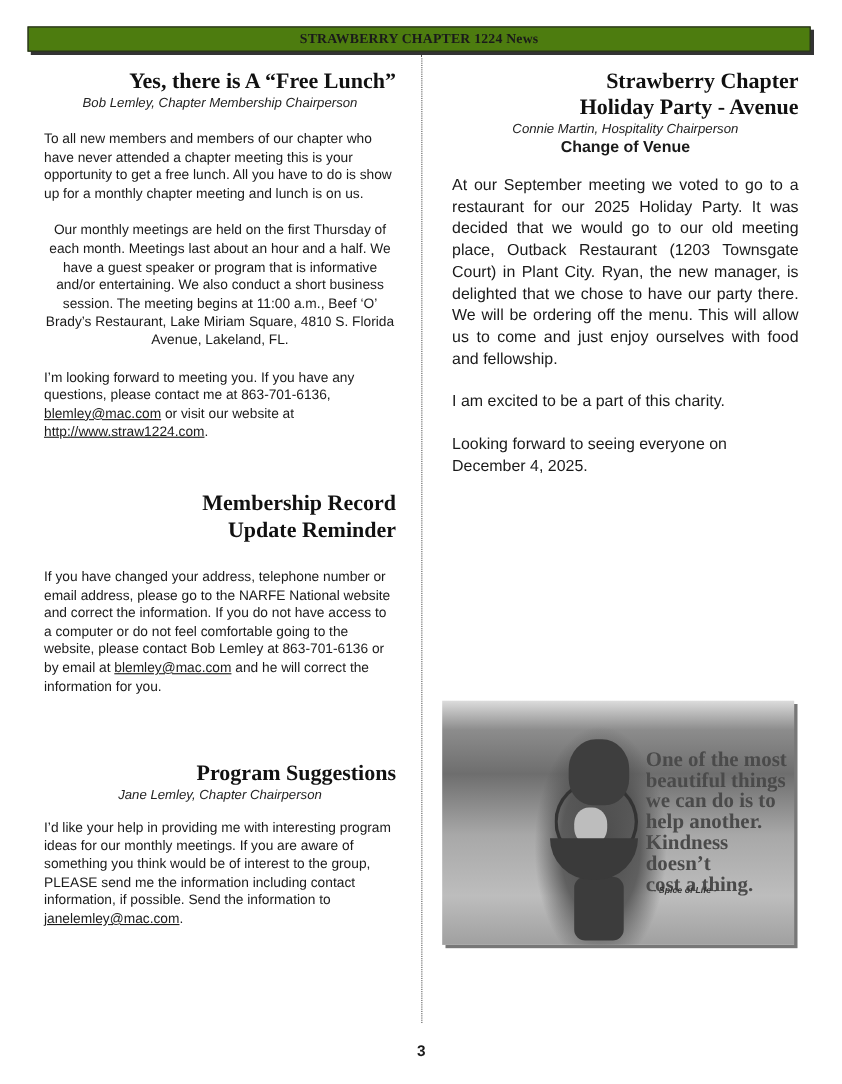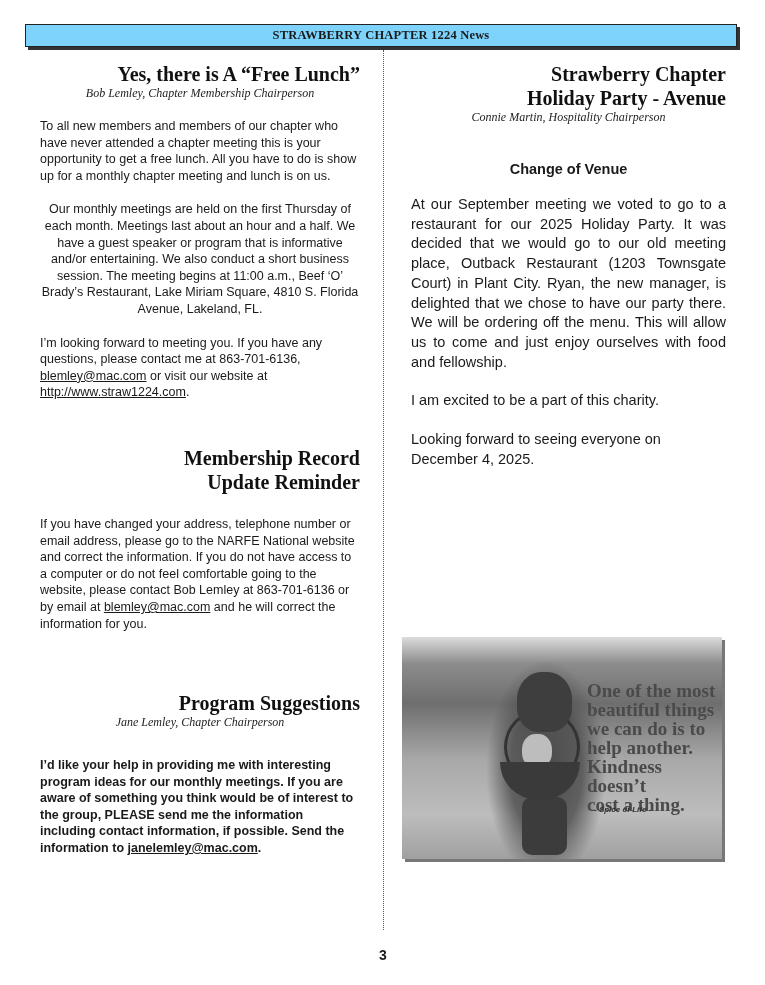--- a/index.html
+++ b/index.html
@@ -9,7 +9,7 @@
   }
   .masthead {
     position: absolute; left: 25px; top: 24px; width: 710px; height: 21px;
-    border: 1.5px solid #222; box-shadow: 3px 3px 0 #333; background: #7dd3fc;
+    border: 1.5px solid #222; box-shadow: 3px 3px 0 #333; background: #4d7c0f;
     text-align: center; font-family: "Liberation Serif", serif; font-weight: bold;
     font-size: 12.5px; line-height: 21px; letter-spacing: 0.2px;
   }

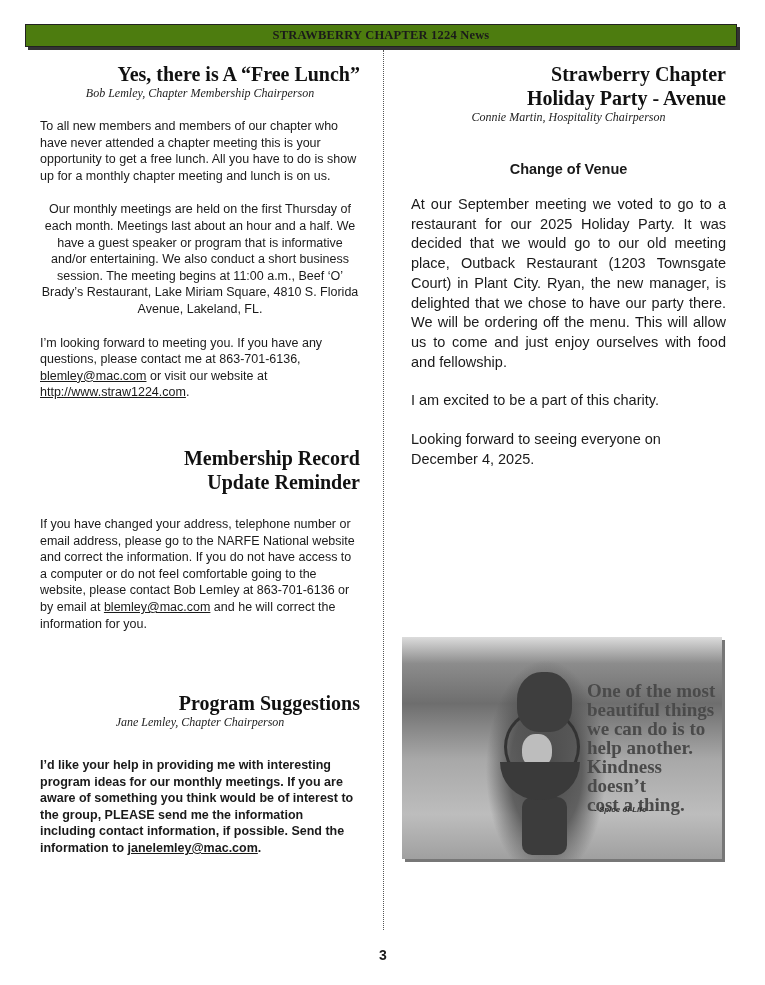--- a/index.html
+++ b/index.html
@@ -25,7 +25,7 @@
     text-align: right; line-height: 24px; margin: 0; color: #111;
   }
   .byline {
-    font-style: italic; font-size: 12px; text-align: center; margin: 0; line-height: 15px; color: #222; font-family: Liberation Serif, serif;
+    font-style: italic; font-size: 12px; text-align: center; margin: 0; line-height: 15px; color: #222;
   }
   .body-text {
     font-size: 12.5px; line-height: 16.6px; margin: 0; color: #1a1a1a;

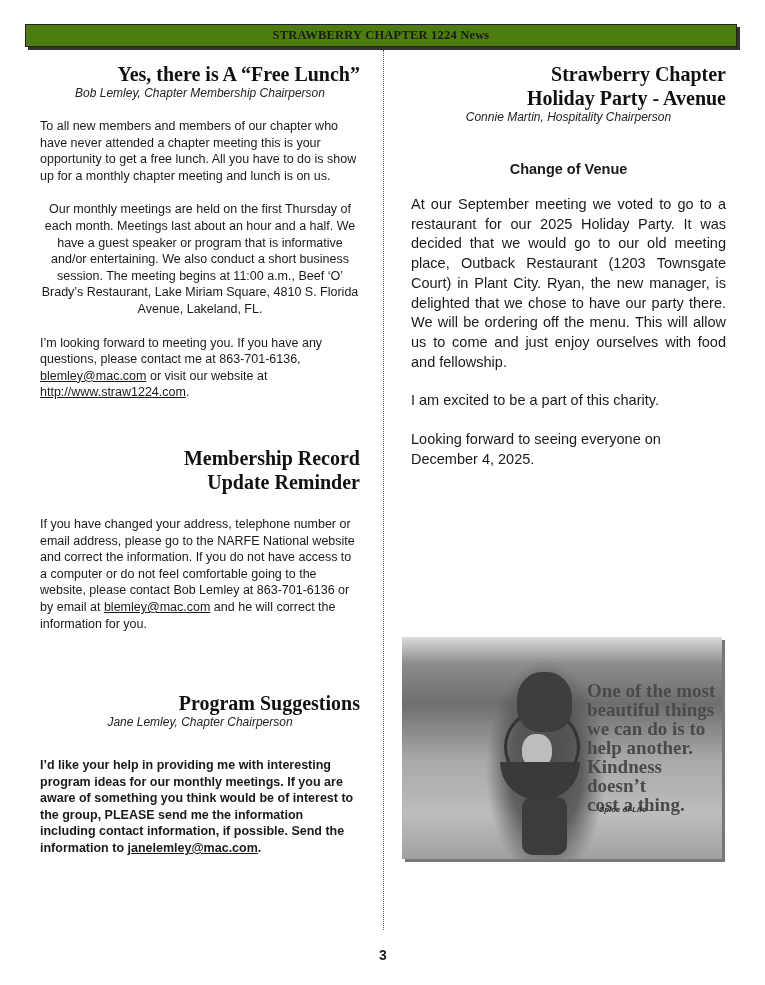--- a/index.html
+++ b/index.html
@@ -110,7 +110,7 @@
   <h2 class="h1">Strawberry Chapter</h2>
   <h2 class="h1">Holiday Party - Avenue</h2>
   <p class="byline">Connie Martin, Hospitality Chairperson</p>
-  <p class="subhead" style="margin-top:35px;">Change of Venue</p>
+  <p class="subhead" style="margin-top:0;">Change of Venue</p>
   <p class="body-right" style="margin-top:17px;">At our September meeting we voted to go to a restaurant for our 2025 Holiday Party.  It was decided that we would go to our old meeting place, Outback Restaurant (1203 Townsgate Court) in Plant City.  Ryan, the new manager, is delighted that we chose to have our party there. We will be ordering off the menu.  This will allow us to come and just enjoy ourselves with food and fellowship.</p>
   <p class="body-right" style="margin-top:19px;">I am excited to be a part of this charity.</p>
   <p class="body-right" style="margin-top:19px; text-align:left;">Looking forward to seeing everyone on December 4, 2025.</p>

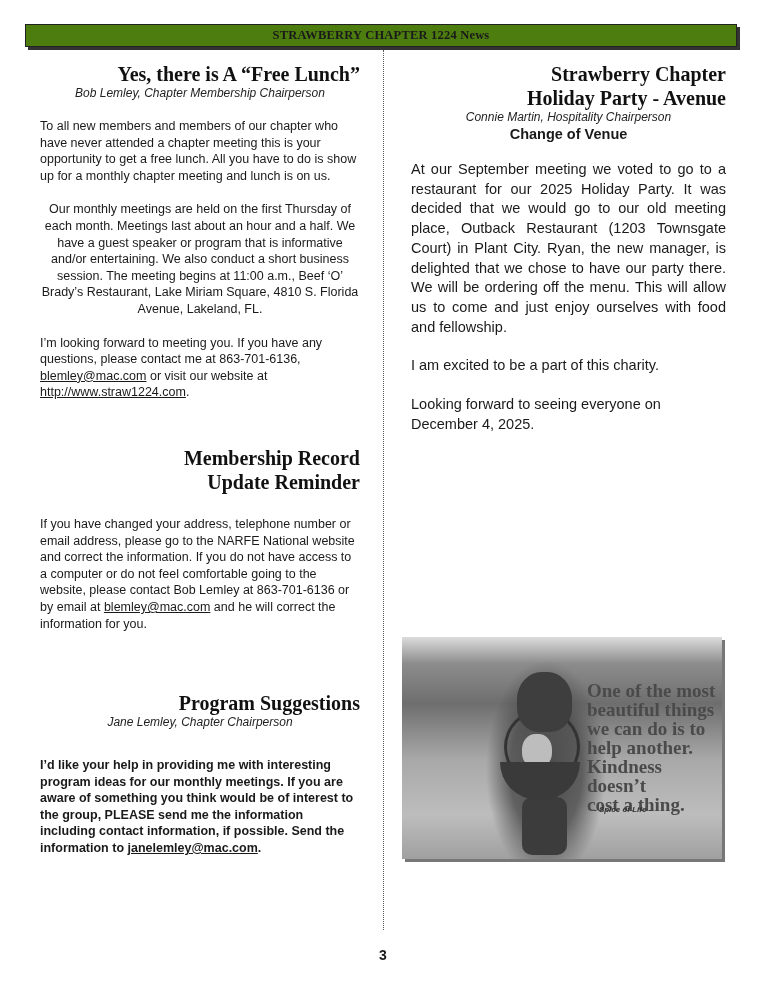--- a/index.html
+++ b/index.html
@@ -103,7 +103,7 @@
 <div class="col col-left" style="top:691px;">
   <h2 class="h1">Program Suggestions</h2>
   <p class="byline">Jane Lemley, Chapter Chairperson</p>
-  <p class="body-text" style="margin-top:27px;font-weight:bold;"><span>I’d like your help in providing me with interesting program ideas for our monthly meetings.  If you are aware of something you think would be of interest to the group, PLEASE send me the information including contact information, if possible.  Send the information to </span><span class="link">janelemley@mac.com</span><span>.</span></p>
+  <p class="body-text" style="margin-top:14px;"><span>I’d like your help in providing me with interesting program ideas for our monthly meetings.  If you are aware of something you think would be of interest to the group, PLEASE send me the information including contact information, if possible.  Send the information to </span><span class="link">janelemley@mac.com</span><span>.</span></p>
 </div>
 
 <div class="col col-right" style="top:62px;">

